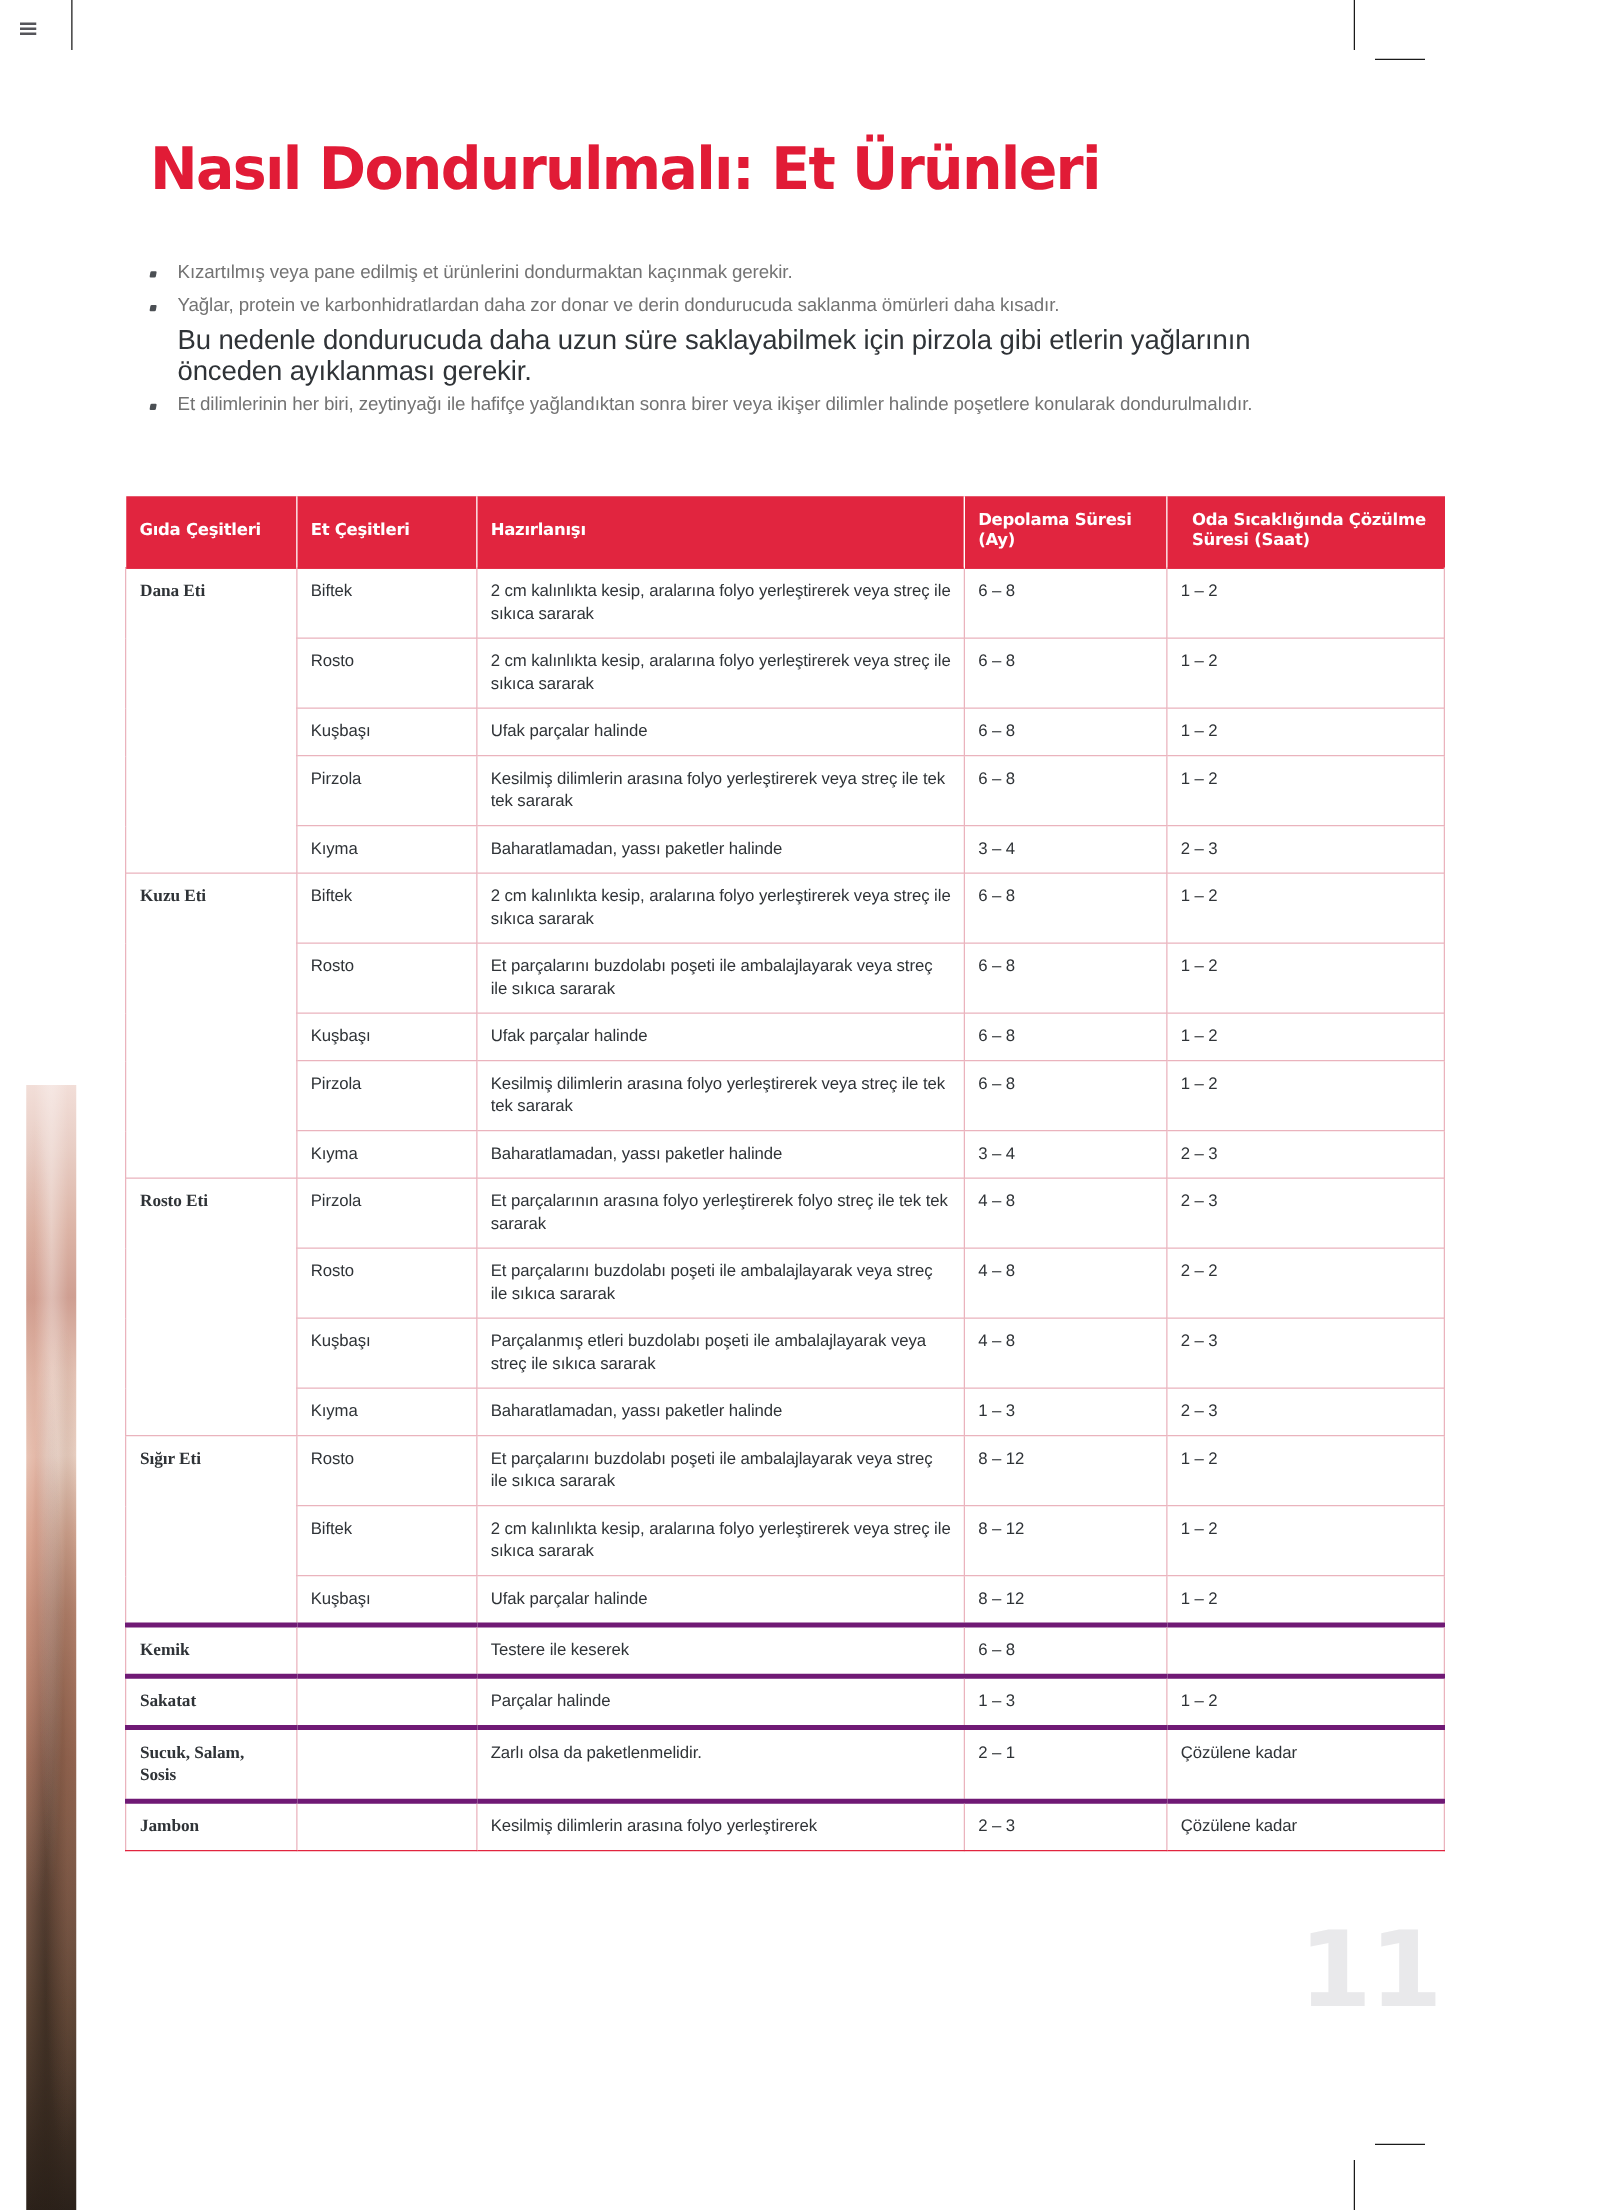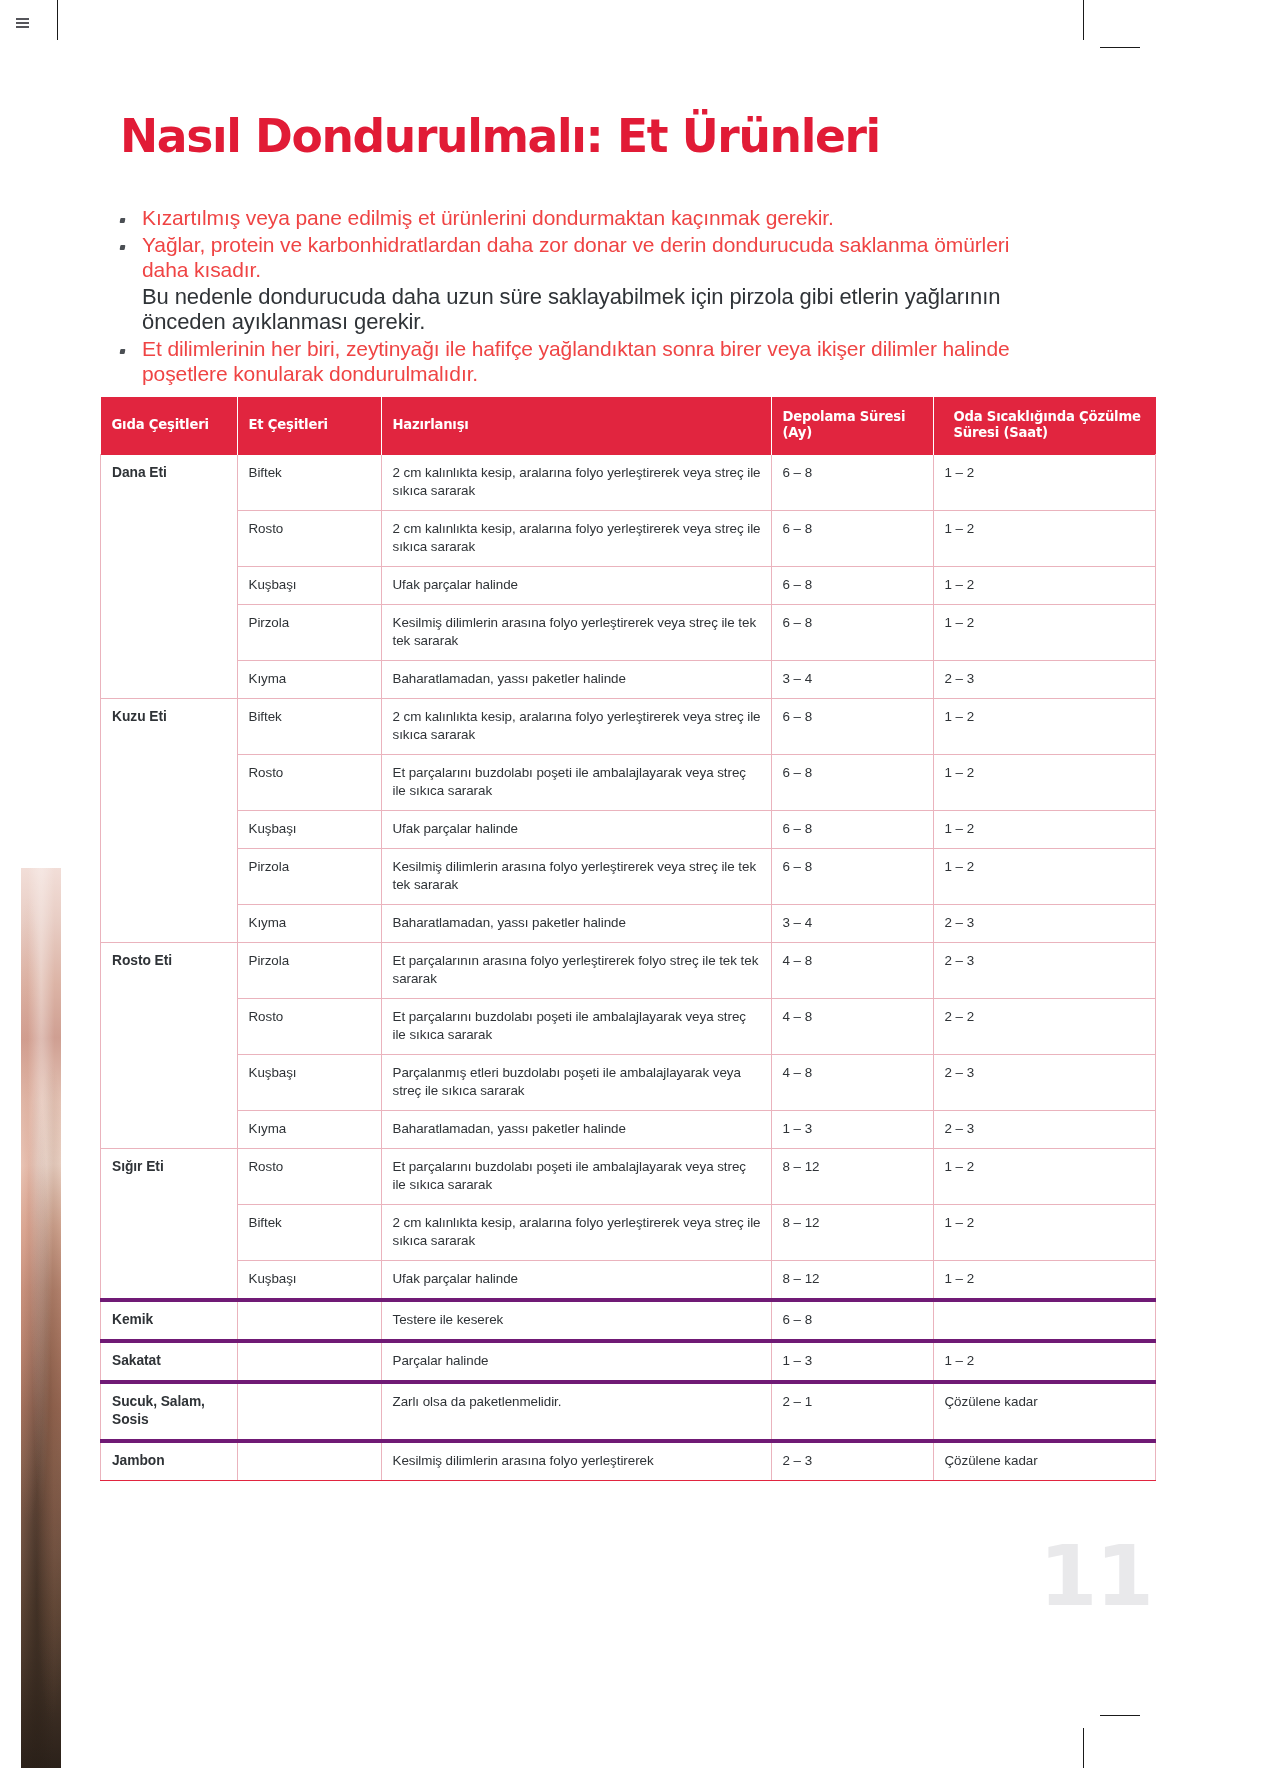--- a/index.html
+++ b/index.html
@@ -129,9 +129,9 @@
   }
   .bullet-text {
     flex: 1 1 auto;
-    font-size: 21px;
+    font-size: 15px;
     line-height: 25px;
-    color: #ef4444;
+    color: #737373;
     letter-spacing: -0.1px;
   }
   .bullet-cont {

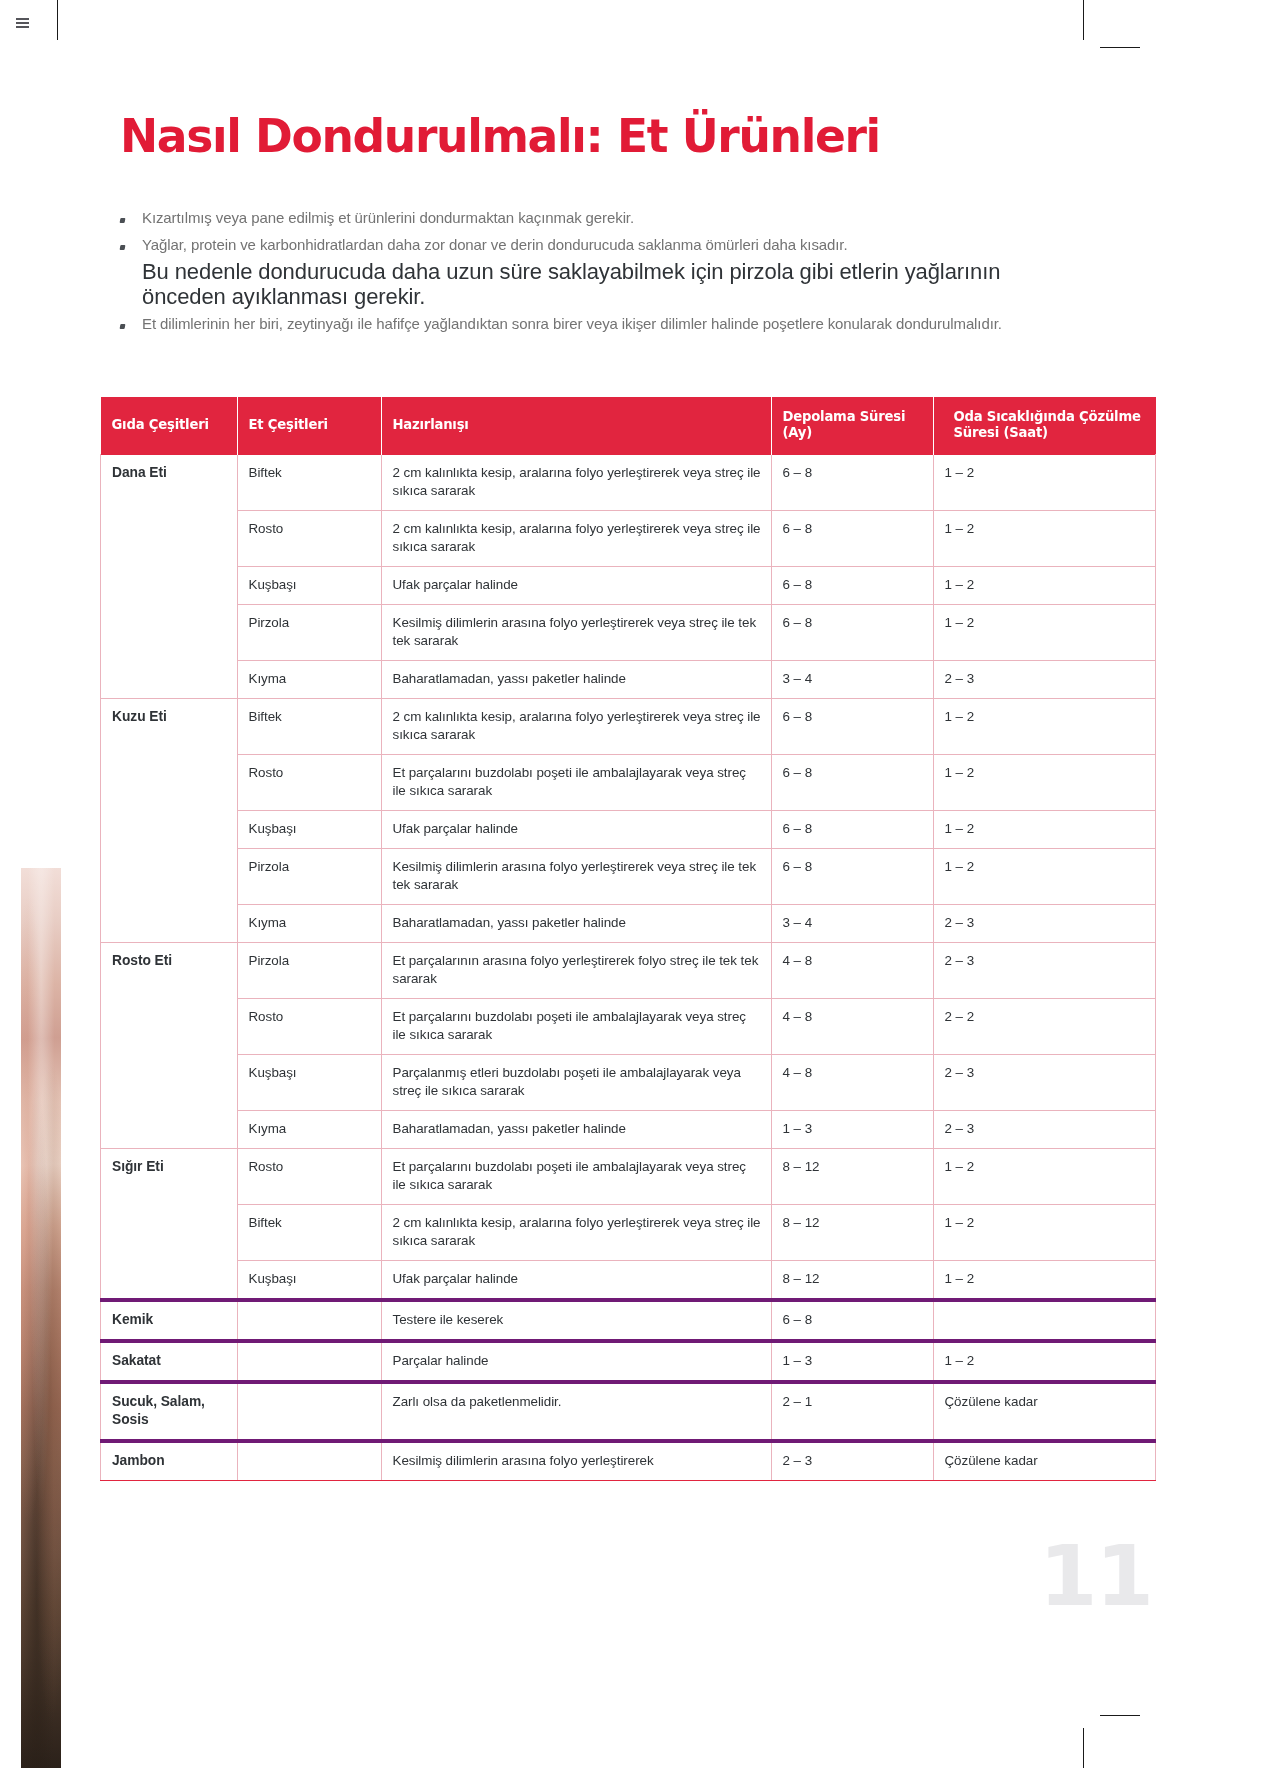--- a/index.html
+++ b/index.html
@@ -181,7 +181,7 @@
     letter-spacing: -0.05px;
   }
   td.group-cell {
-    font-family: Liberation Sans, sans-serif;
+    font-family: Liberation Serif, serif;
     font-weight: 700;
     font-size: 13.8px;
     vertical-align: middle;

